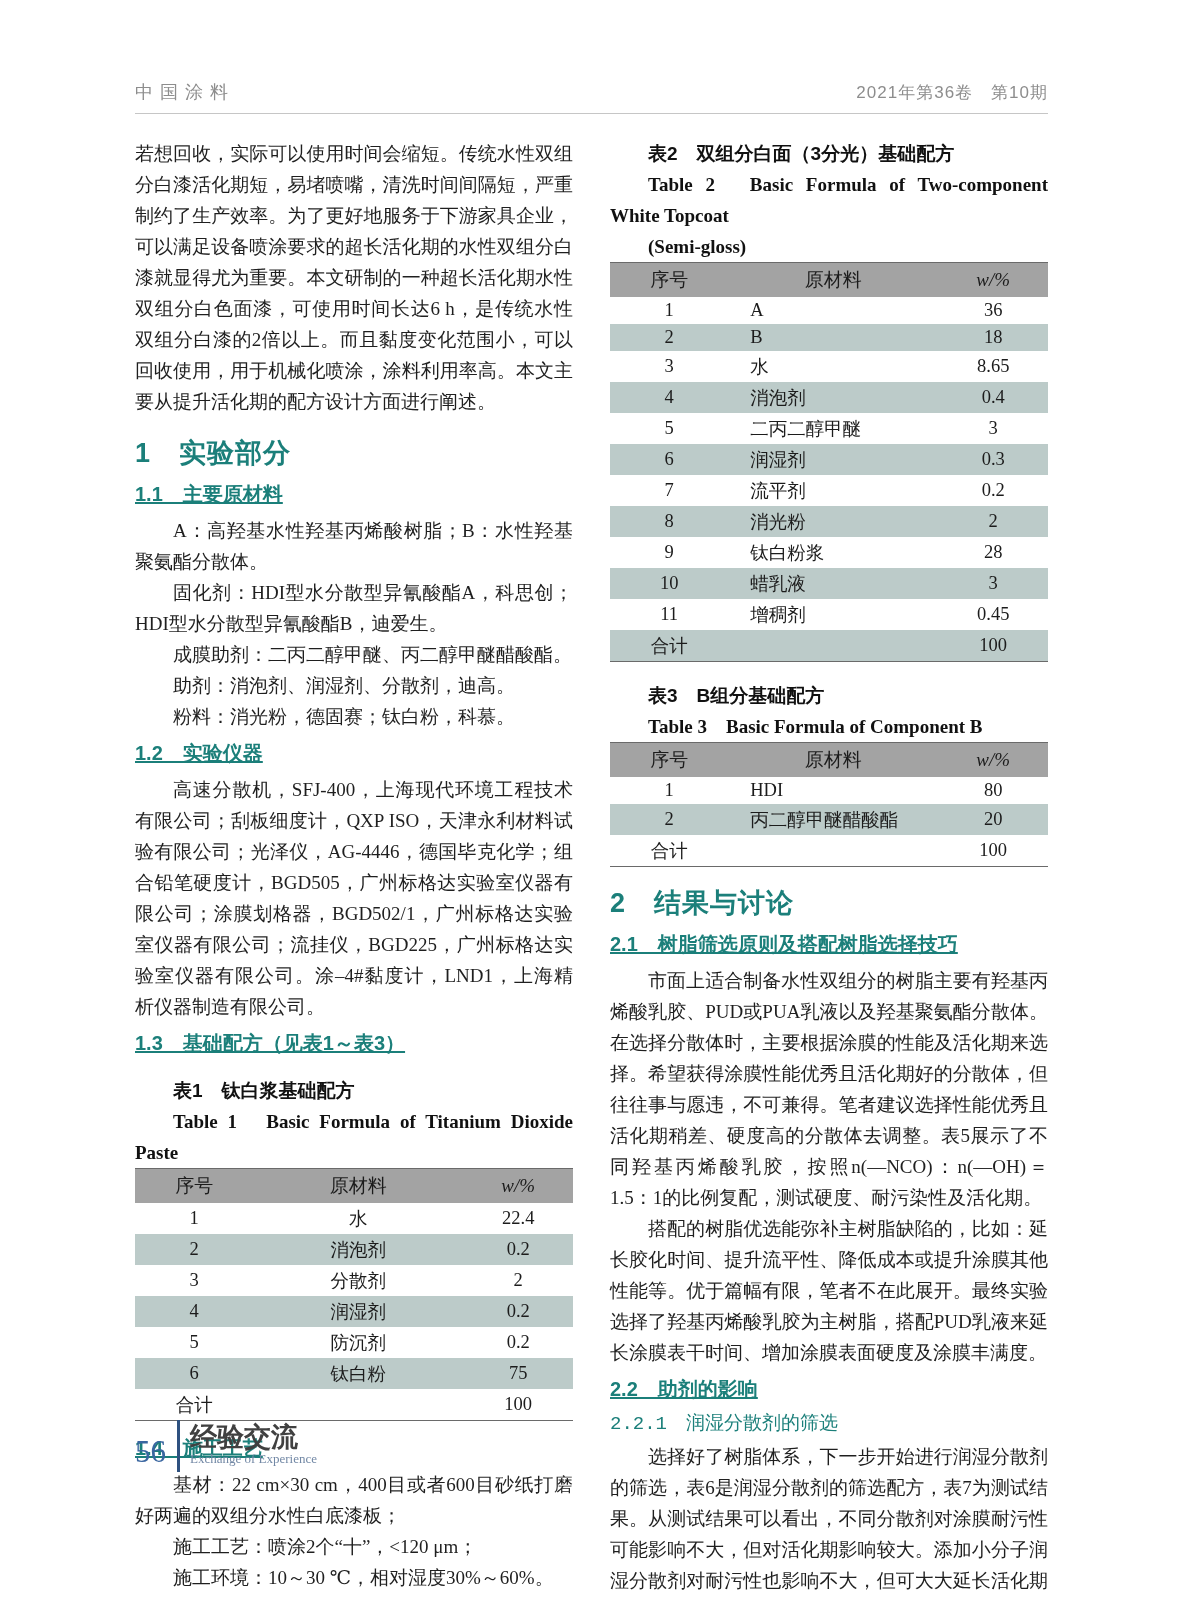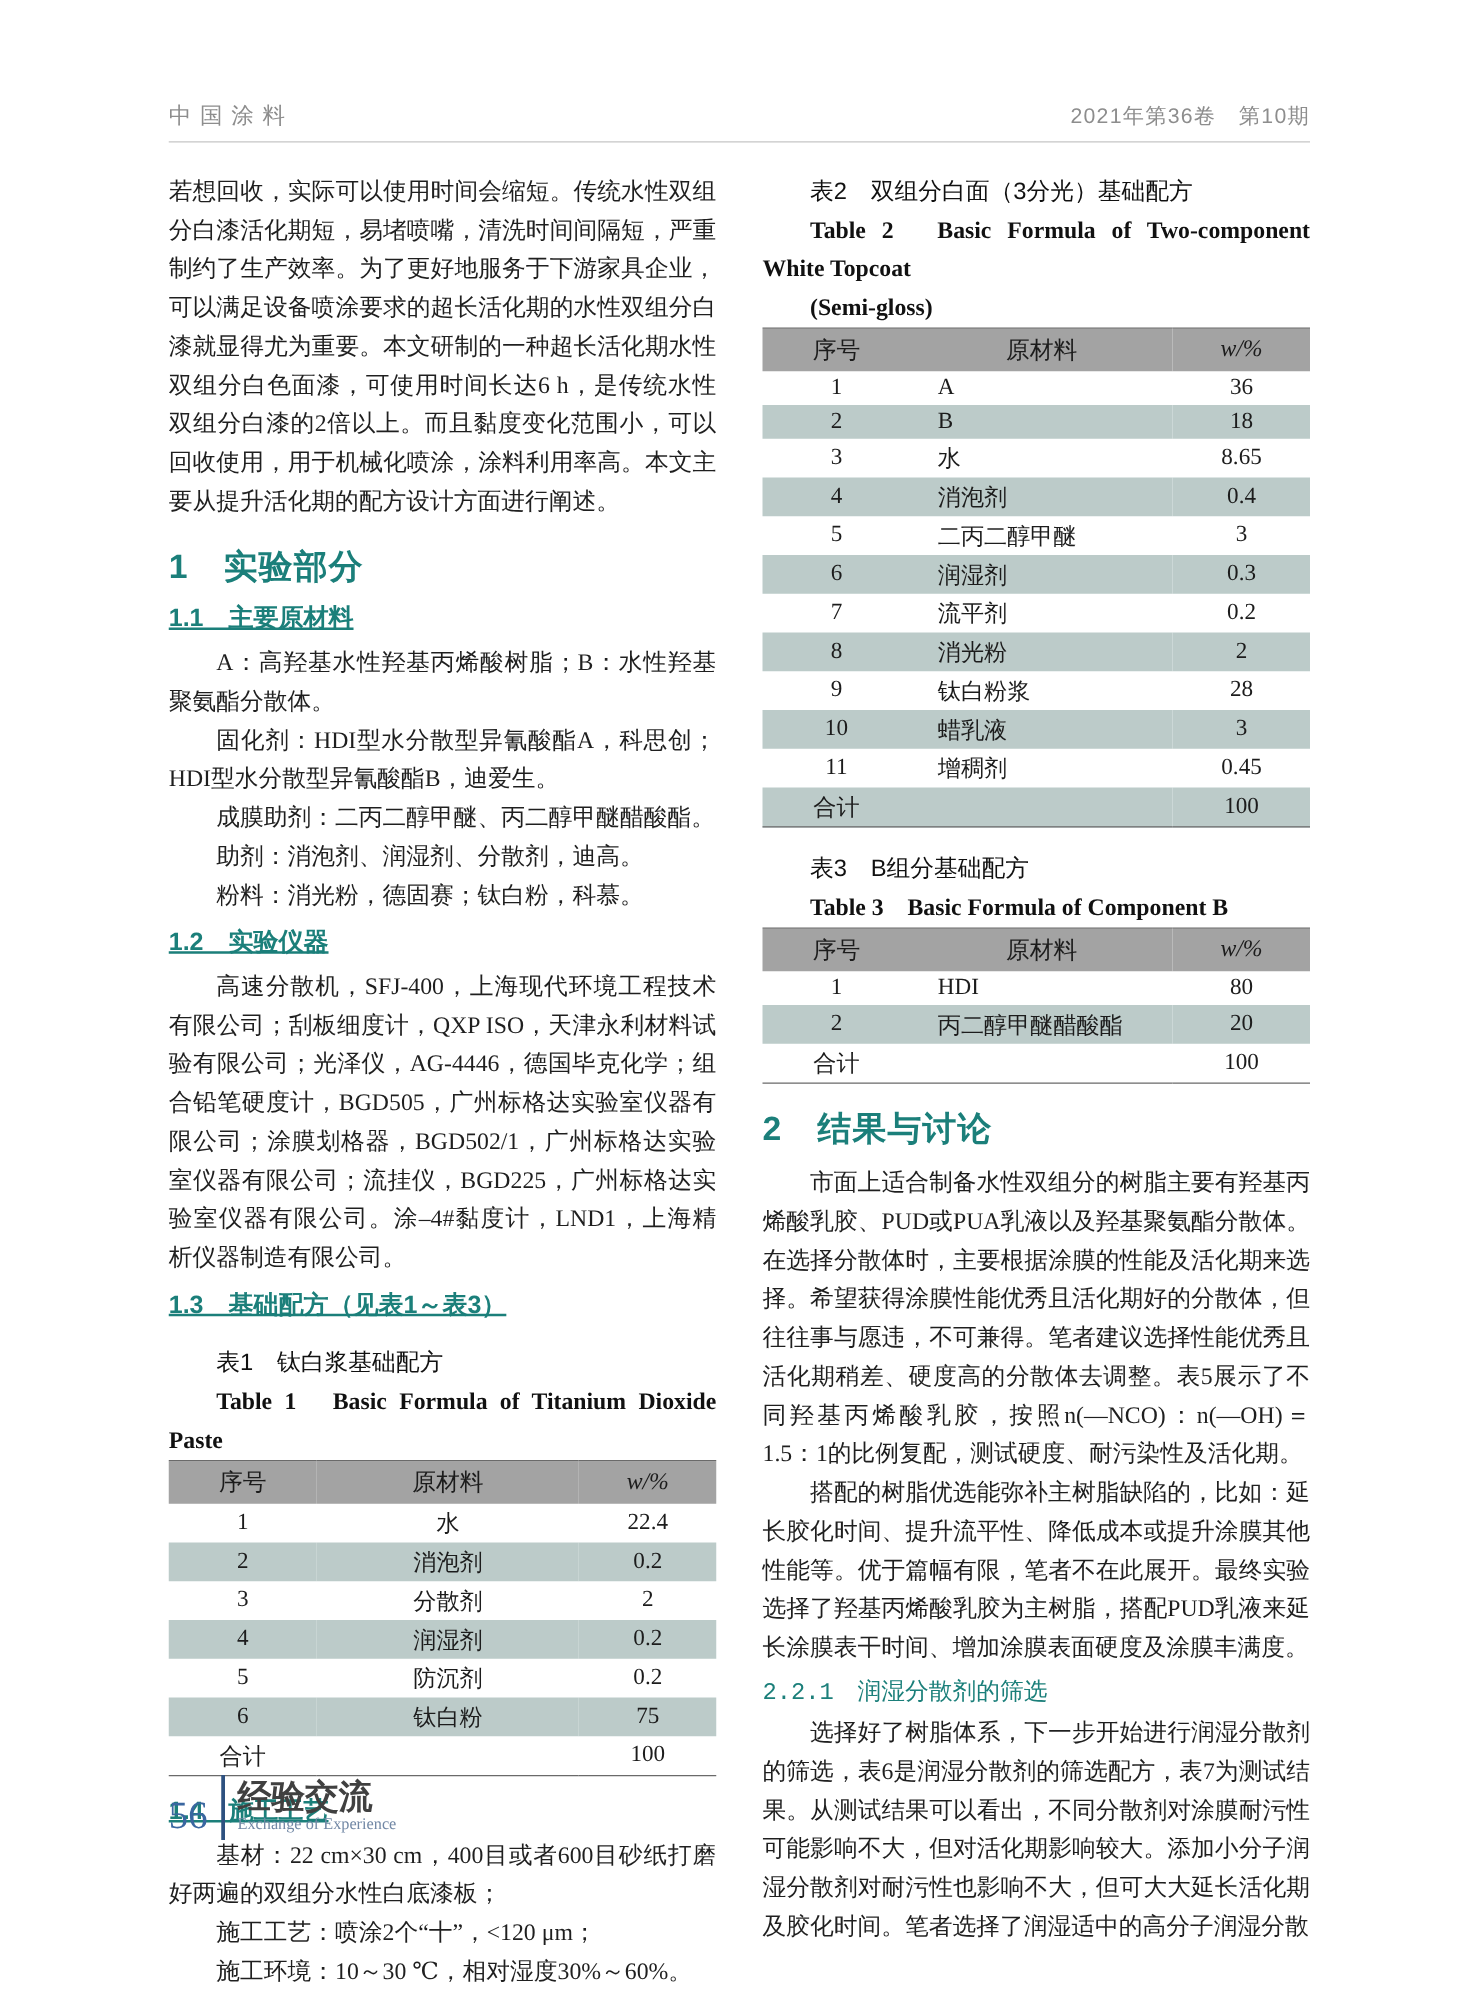--- a/index.html
+++ b/index.html
@@ -52,7 +52,7 @@
   .table-block{margin-top:18px;margin-bottom:14px;}
   .tbl-title-cn{
     font-family:"Liberation Sans","DejaVu Sans",sans-serif;
-    font-size:18px;font-weight:normal;text-align:center;color:#111;
+    font-size:18px;font-weight:bold;text-align:center;color:#111;
     line-height:27px;margin:0;
   }
   .tbl-title-en{

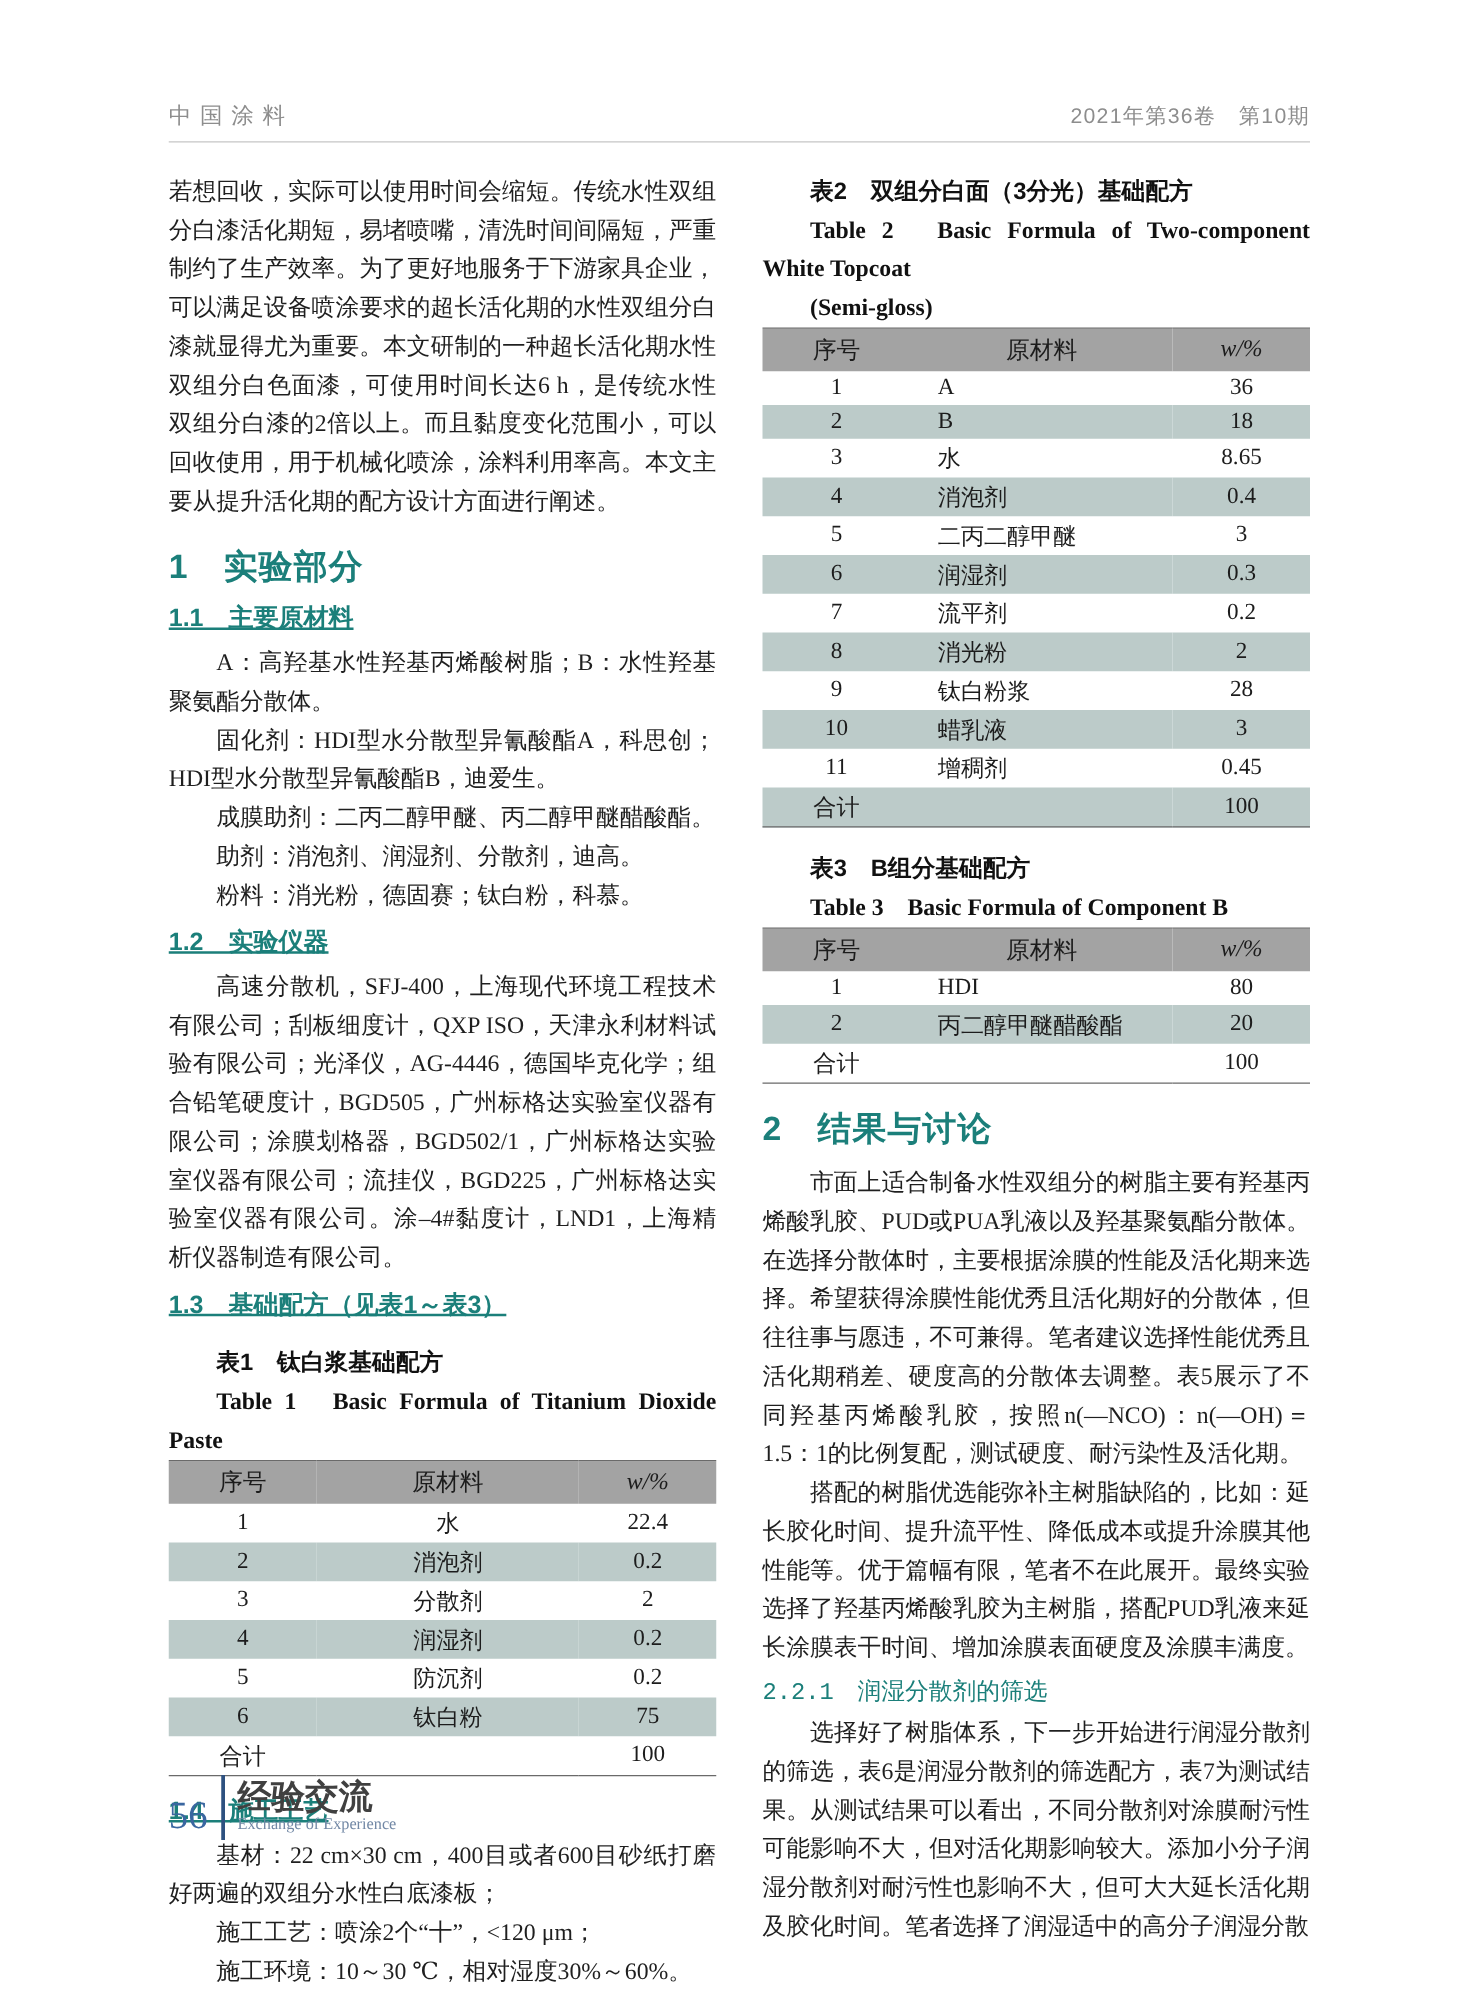--- a/index.html
+++ b/index.html
@@ -318,6 +318,7 @@
 
       <div class="h-main">2　结果与讨论</div>
 
+      <div class="h-sub">2.1　树脂筛选原则及搭配树脂选择技巧</div>
       <div>
           <p>市面上适合制备水性双组分的树脂主要有羟基丙烯酸乳胶、PUD或PUA乳液以及羟基聚氨酯分散体。在选择分散体时，主要根据涂膜的性能及活化期来选择。希望获得涂膜性能优秀且活化期好的分散体，但往往事与愿违，不可兼得。笔者建议选择性能优秀且活化期稍差、硬度高的分散体去调整。表5展示了不同羟基丙烯酸乳胶，按照n(—NCO)：n(—OH)＝1.5：1的比例复配，测试硬度、耐污染性及活化期。</p>
           <p>搭配的树脂优选能弥补主树脂缺陷的，比如：延长胶化时间、提升流平性、降低成本或提升涂膜其他性能等。优于篇幅有限，笔者不在此展开。最终实验选择了羟基丙烯酸乳胶为主树脂，搭配PUD乳液来延长涂膜表干时间、增加涂膜表面硬度及涂膜丰满度。</p>

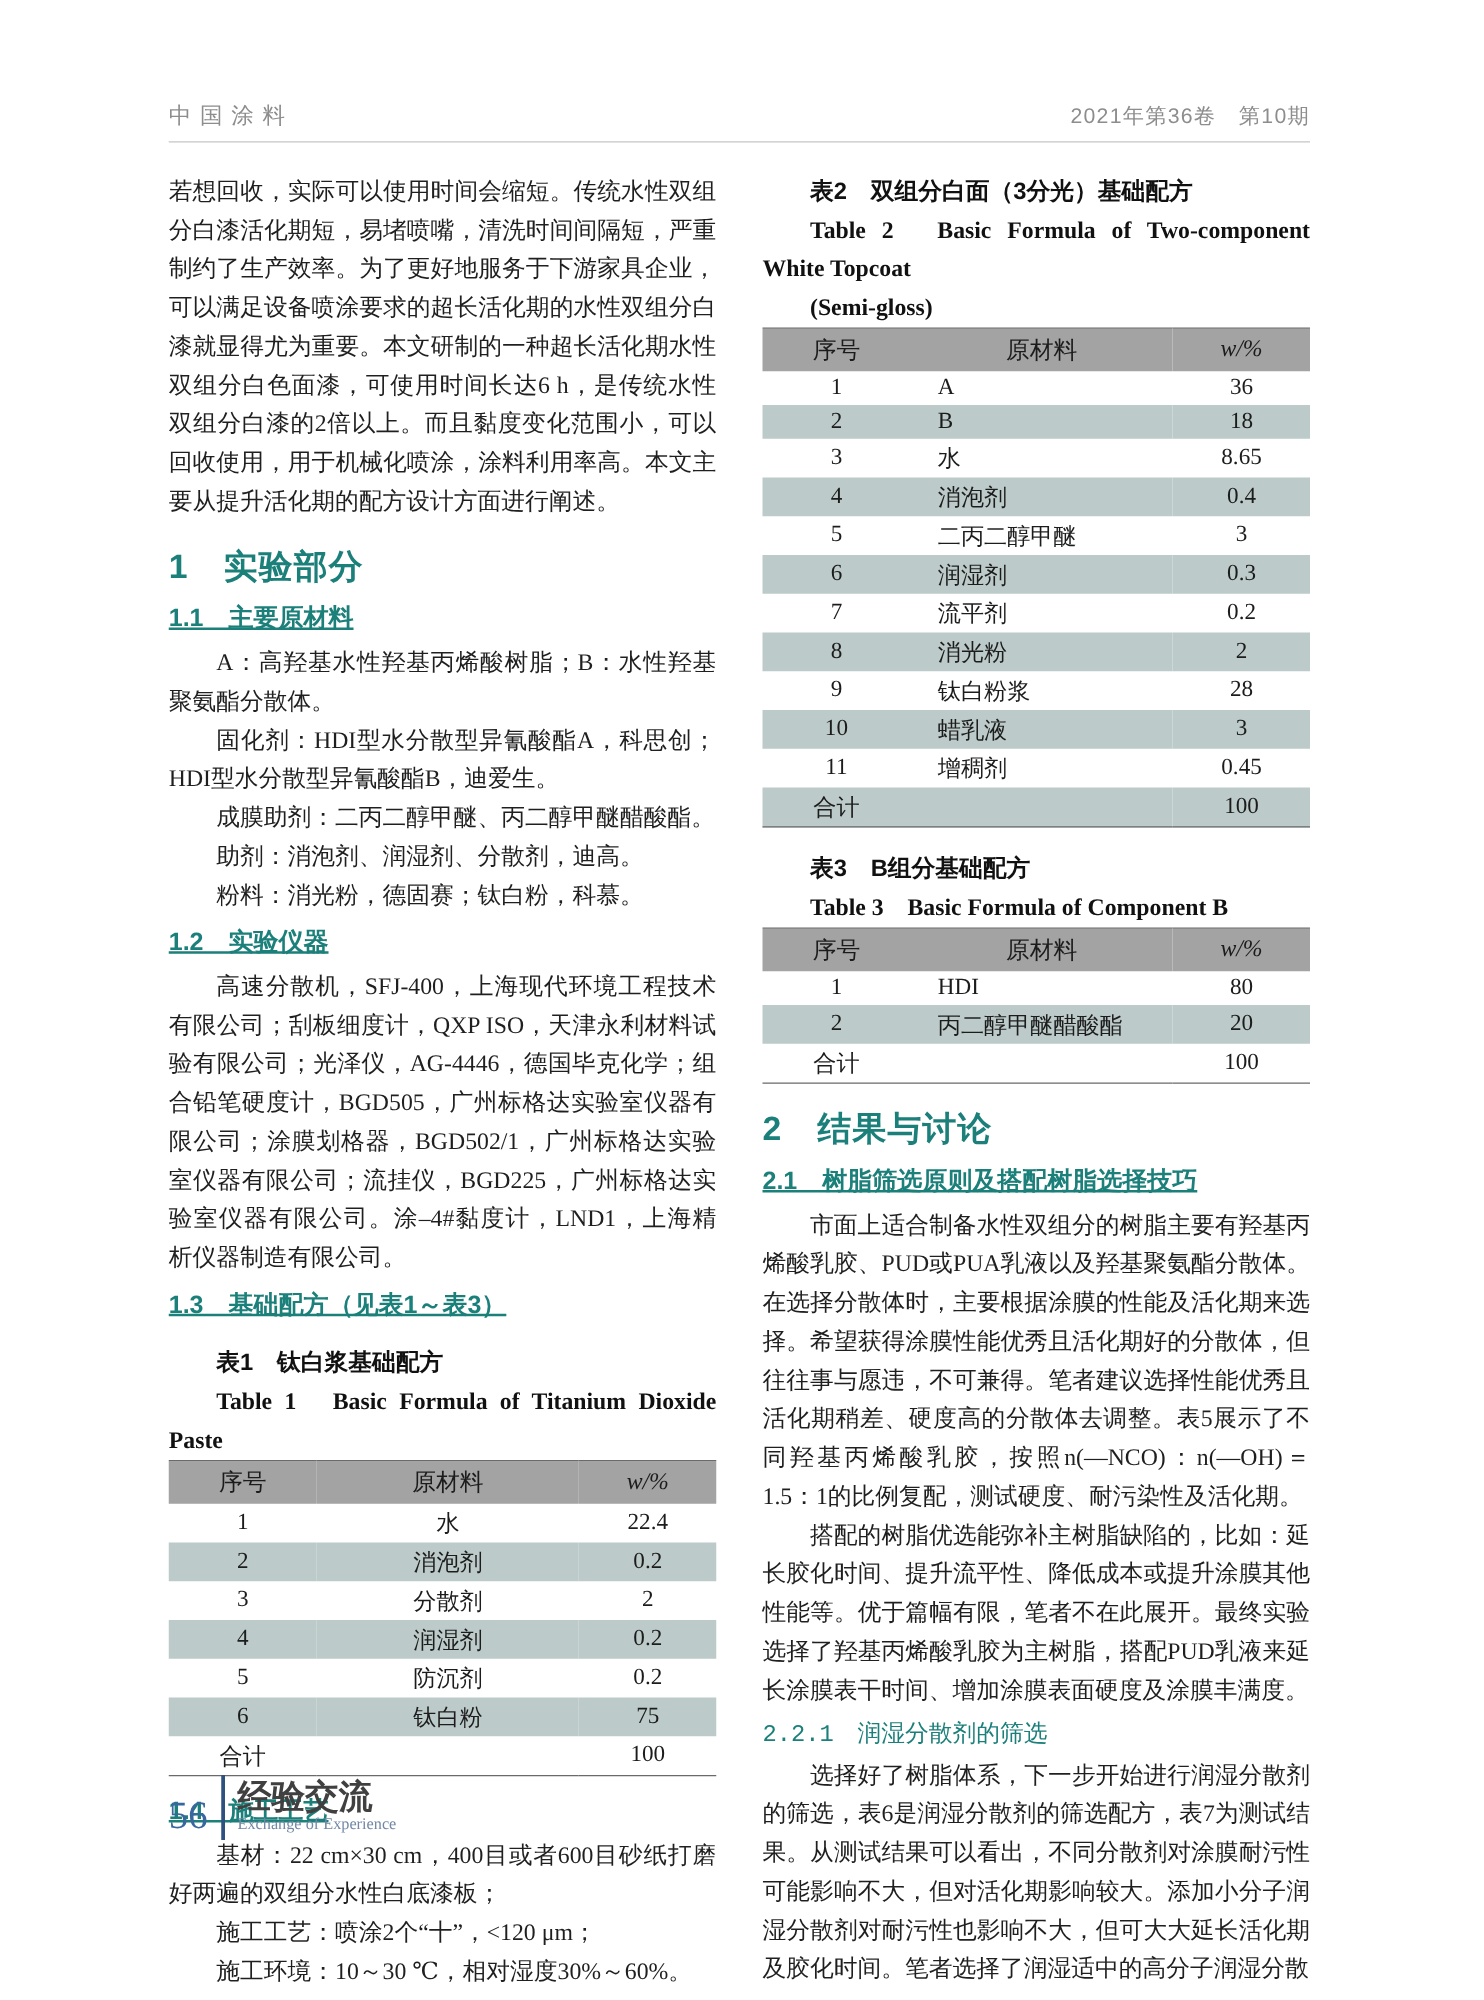--- a/index.html
+++ b/index.html
@@ -324,6 +324,7 @@
           <p>搭配的树脂优选能弥补主树脂缺陷的，比如：延长胶化时间、提升流平性、降低成本或提升涂膜其他性能等。优于篇幅有限，笔者不在此展开。最终实验选择了羟基丙烯酸乳胶为主树脂，搭配PUD乳液来延长涂膜表干时间、增加涂膜表面硬度及涂膜丰满度。</p>
         </div>
 
+      <div class="h-sub">2.2　助剂的影响</div>
 
       <div class="h-subsub">2.2.1　润湿分散剂的筛选</div>
       <div>

